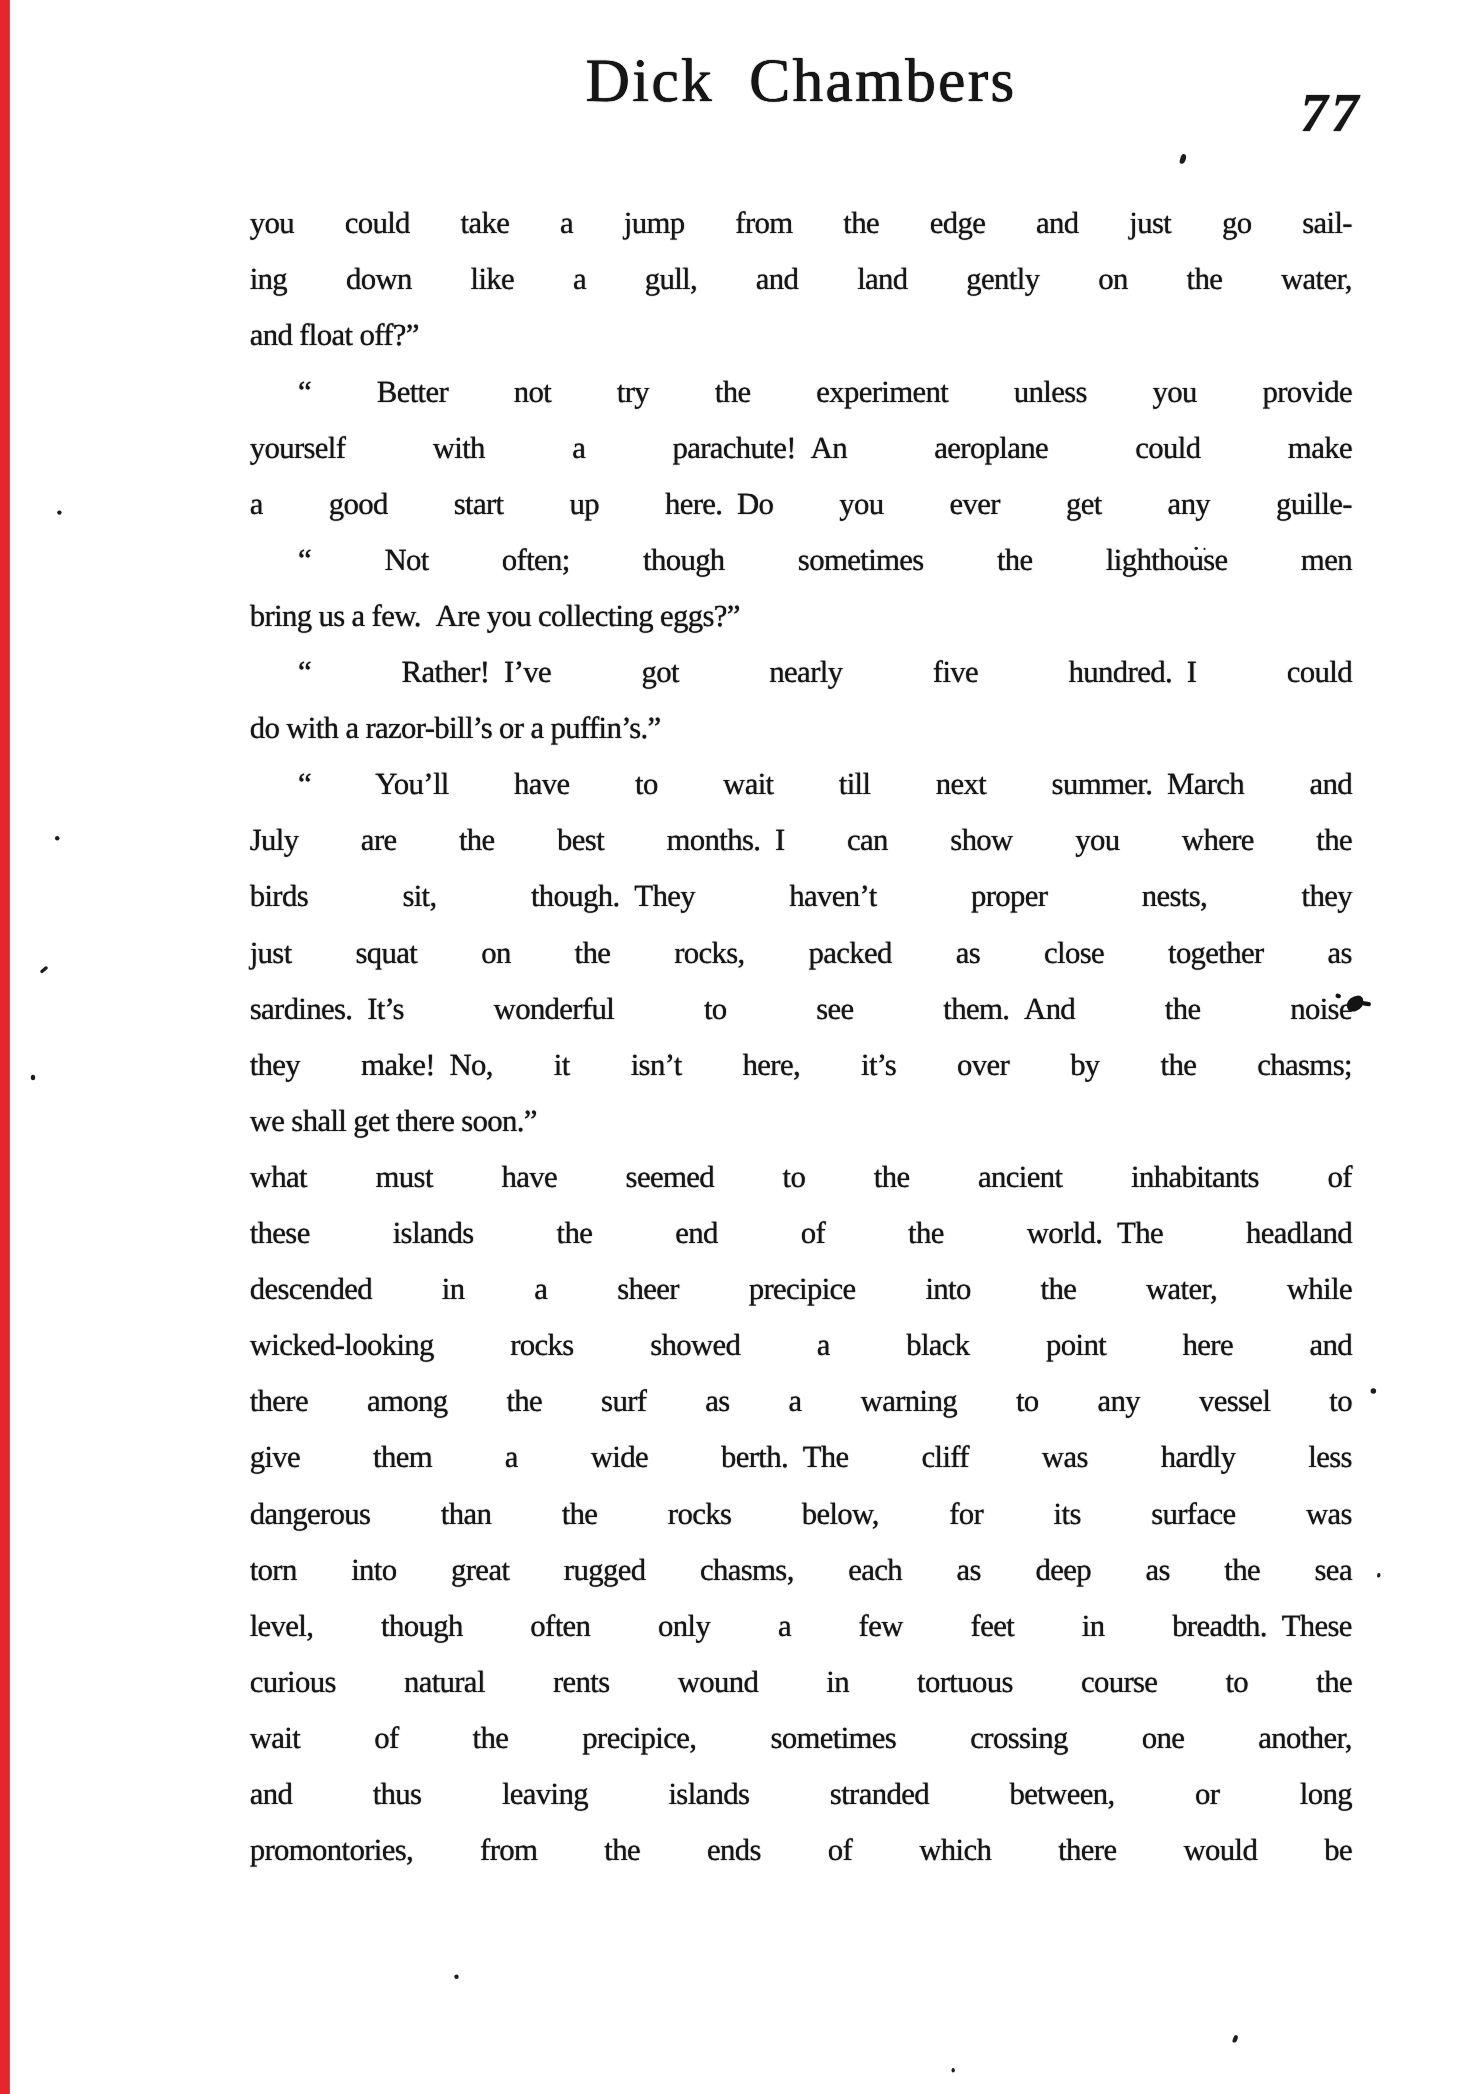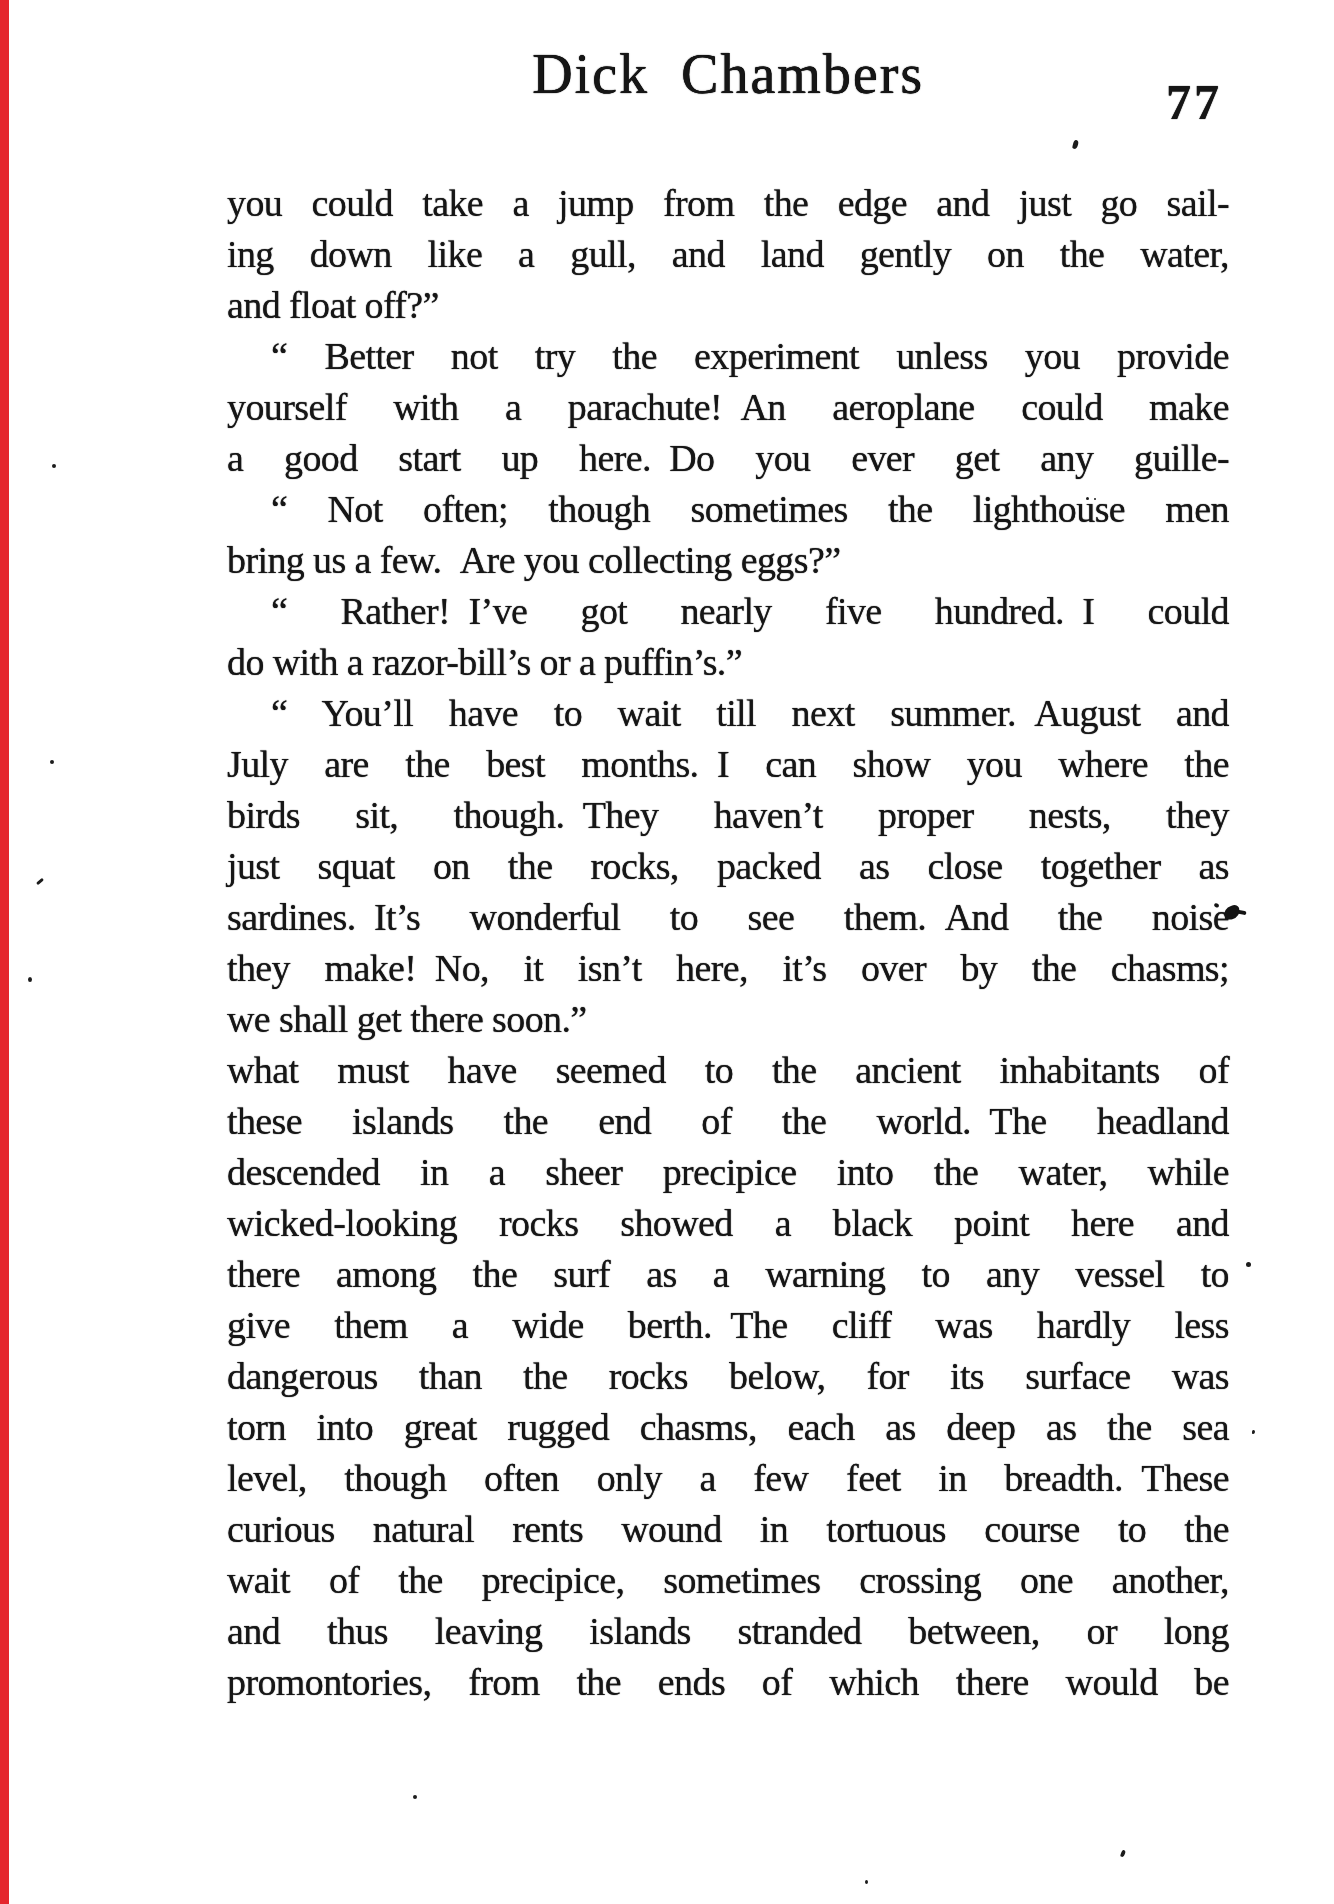--- a/index.html
+++ b/index.html
@@ -20,8 +20,8 @@
     text-shadow:0 0 1.2px #000, 0.4px 0 0 #000;
   }
   .hdr-pagenum {
-    position:absolute; top:77px; right:112px;
-    font-size:50px; line-height:1; font-weight:bold; 
+    position:absolute; top:77px; right:96px;
+    font-size:50px; line-height:1; font-weight:bold; font-style:italic;
     letter-spacing:3px; text-shadow:0 0 1px #000;
   }
   .text-block {

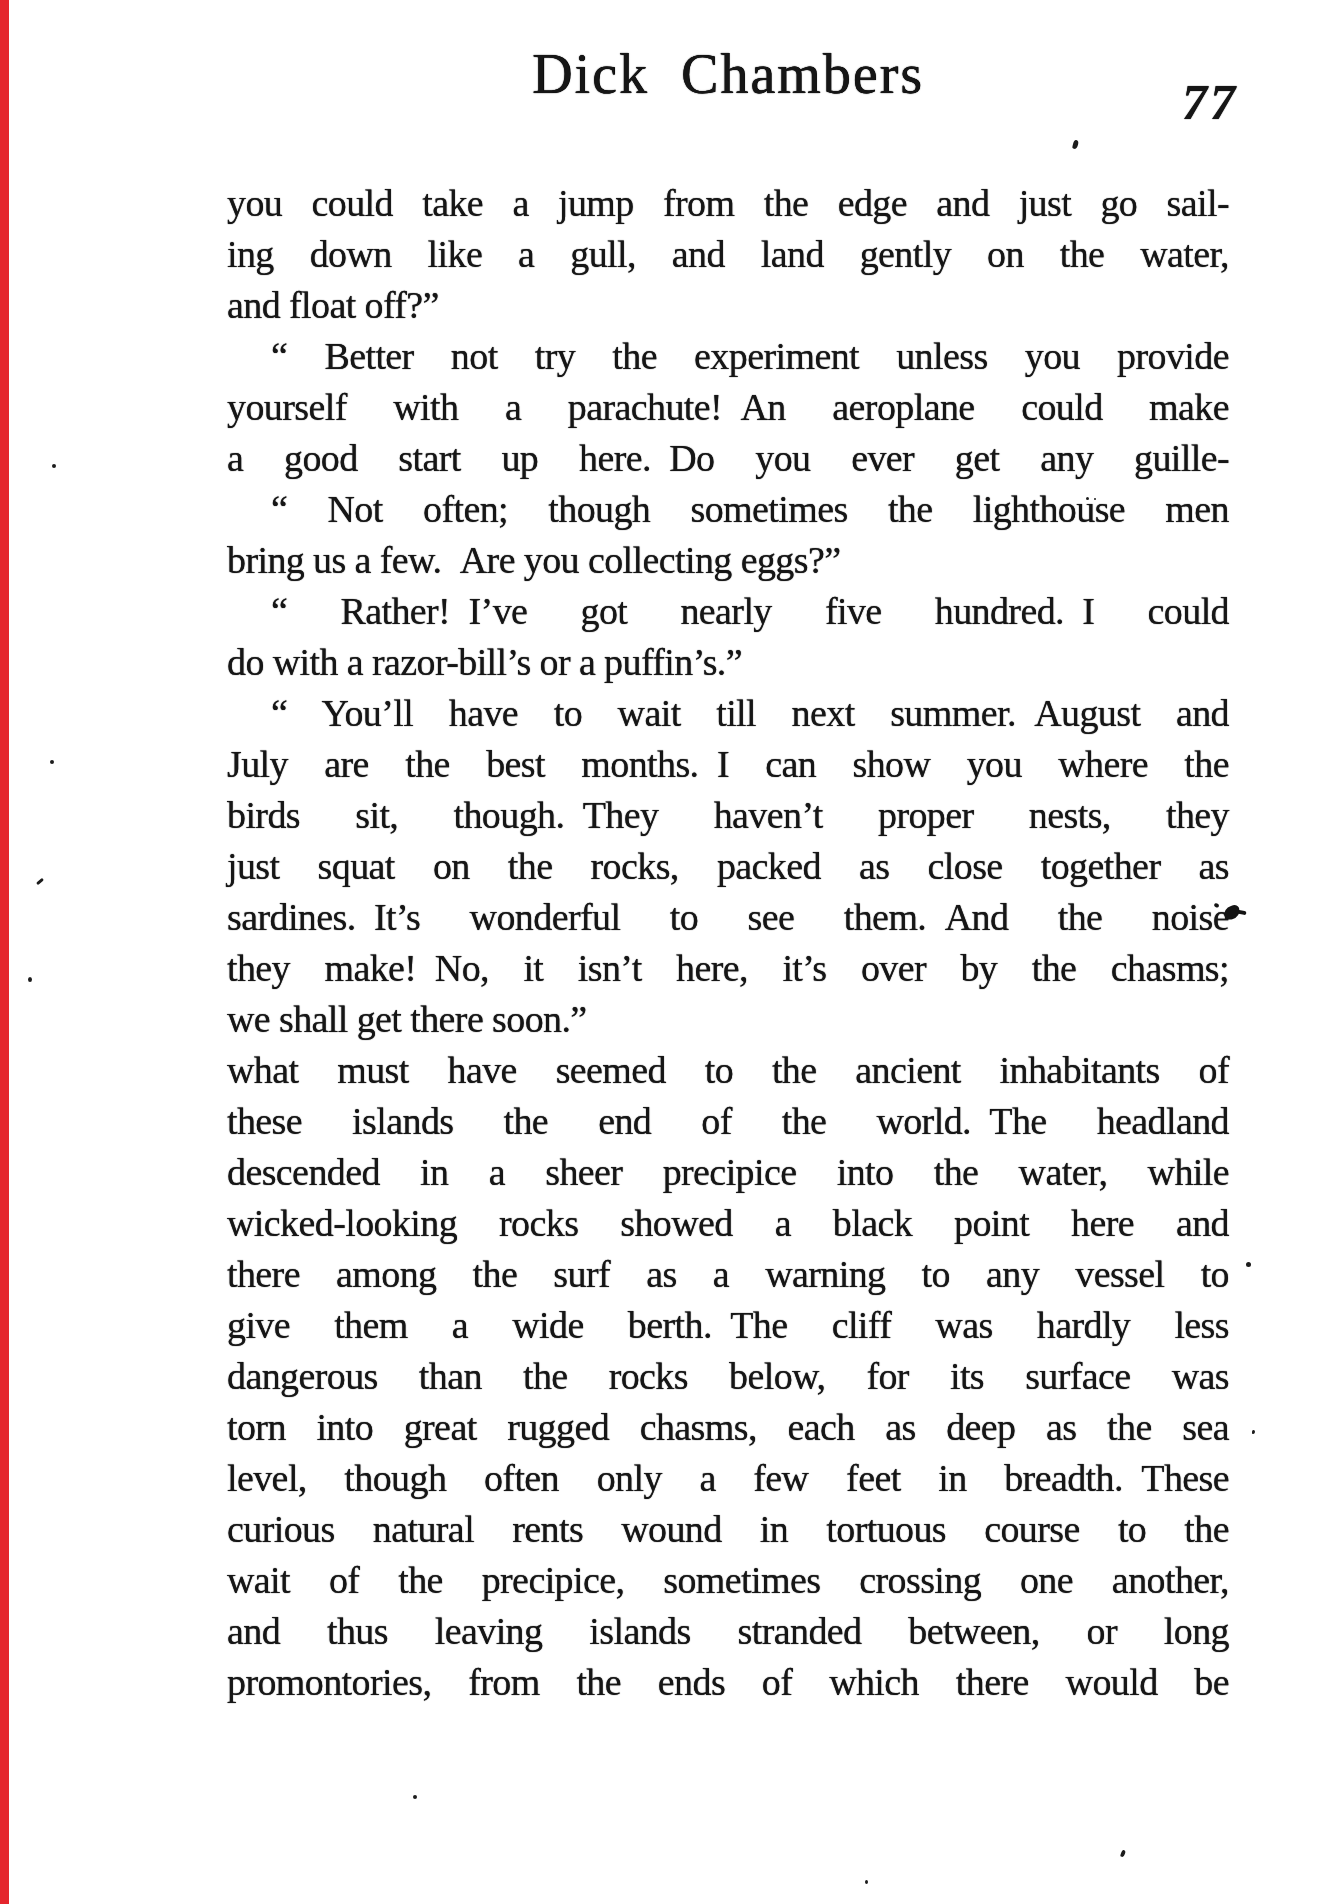--- a/index.html
+++ b/index.html
@@ -26,7 +26,7 @@
   }
   .text-block {
     position:absolute; left:227px; top:178px; width:1002px;
-    font-size:38px; line-height:51px; letter-spacing:-0.6px;
+    font-size:28px; line-height:51px; letter-spacing:-0.6px;
     text-shadow:0 0 1px rgba(10,10,10,0.95);
   }
   .ln { text-align:justify; text-align-last:justify; }

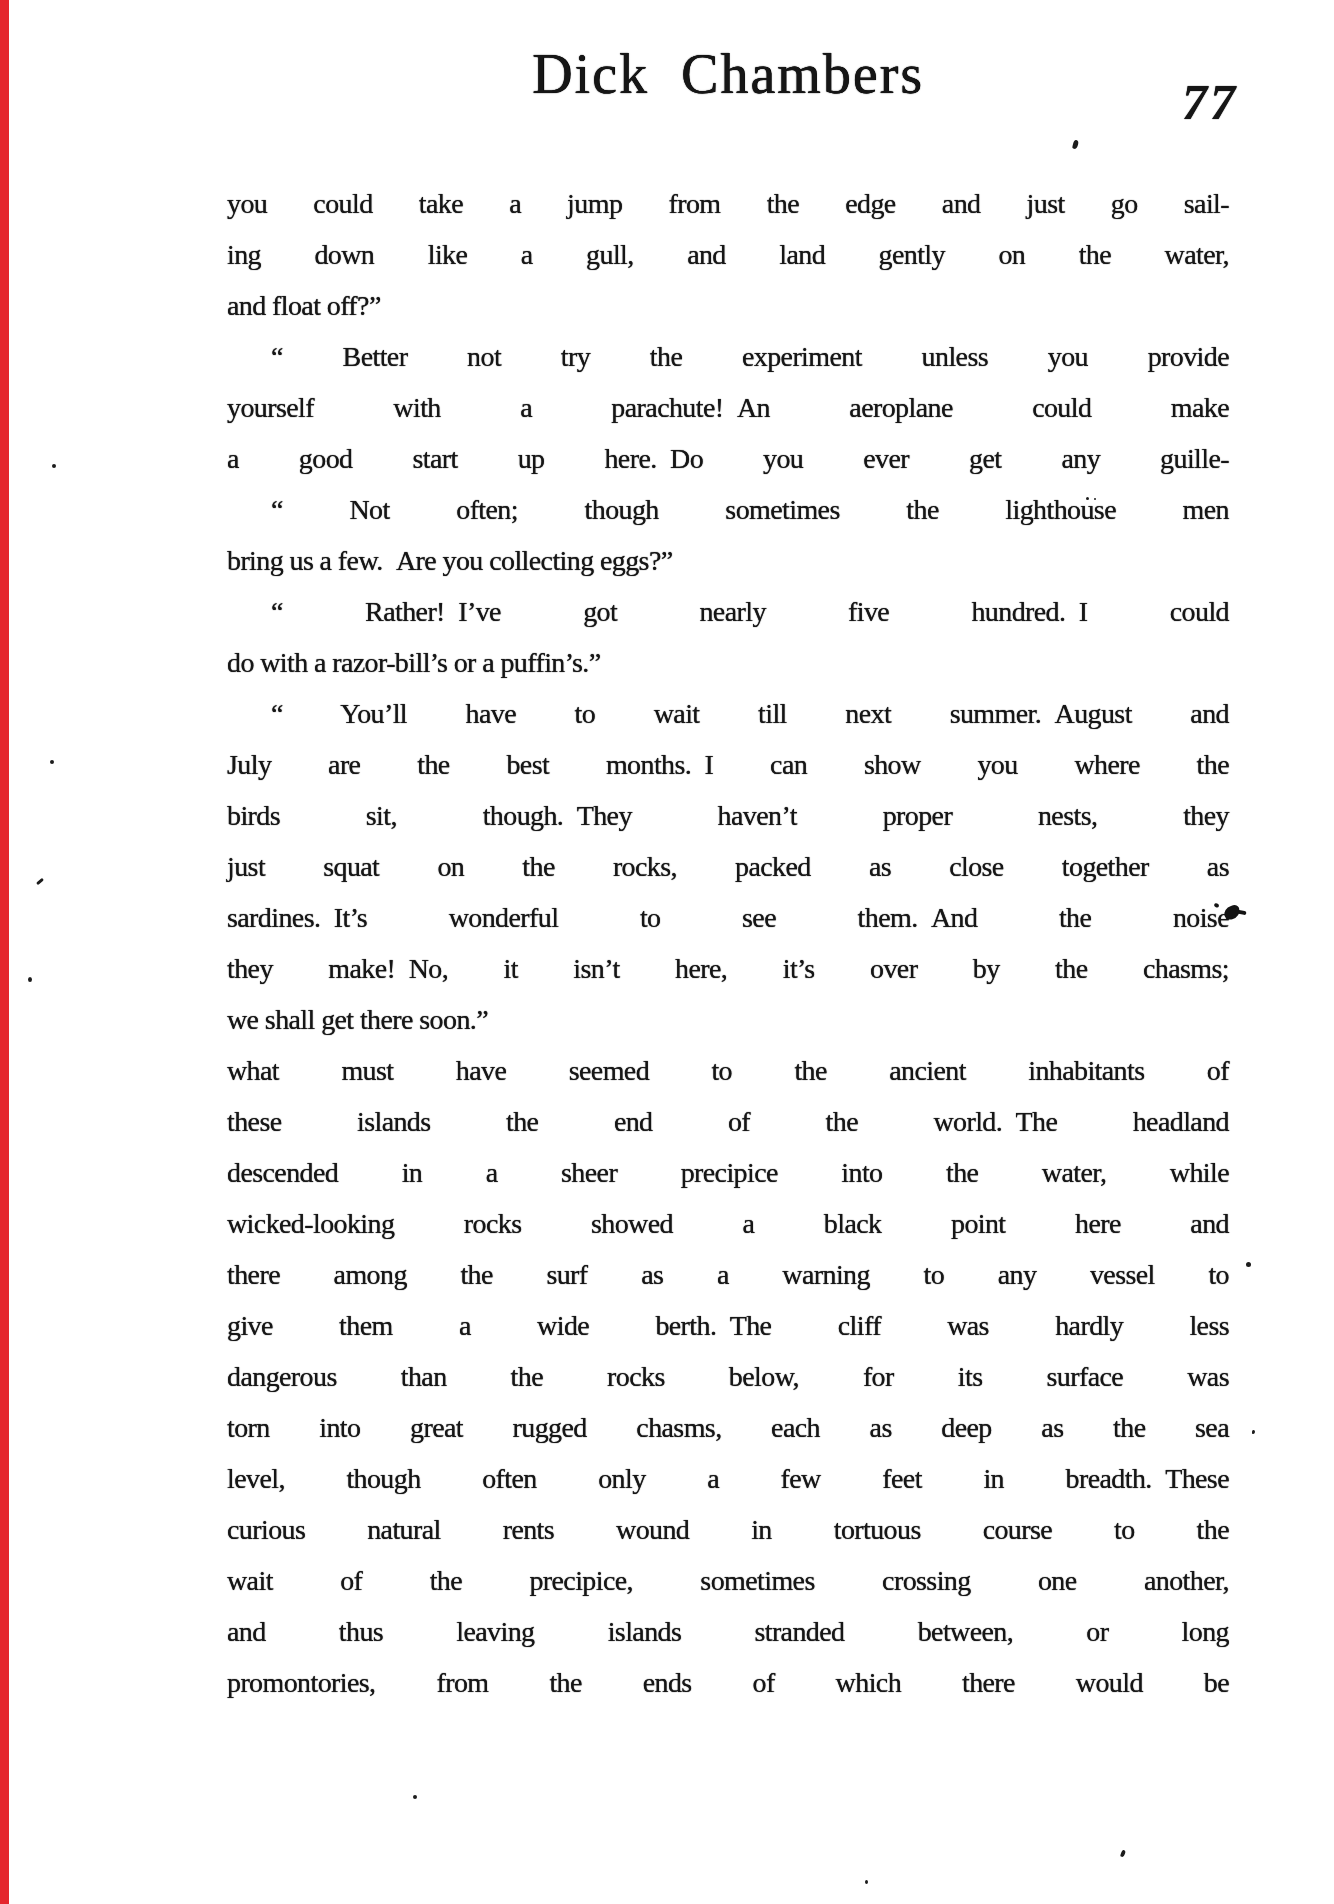--- a/index.html
+++ b/index.html
@@ -70,7 +70,7 @@
   <div class="ln end">bring us a few. Are you collecting eggs?”</div>
   <div class="ln ind">“ Rather! I’ve got nearly five hundred. I could</div>
   <div class="ln end">do with a razor-bill’s or a puffin’s.”</div>
-  <div class="ln ind">“ You’ll have to wait till next summer. August and</div>
+  <div class="ln ind">“ You’ll have to wait till next summer. March and</div>
   <div class="ln">July are the best months. I can show you where the</div>
   <div class="ln">birds sit, though. They haven’t proper nests, they</div>
   <div class="ln">just squat on the rocks, packed as close together as</div>

